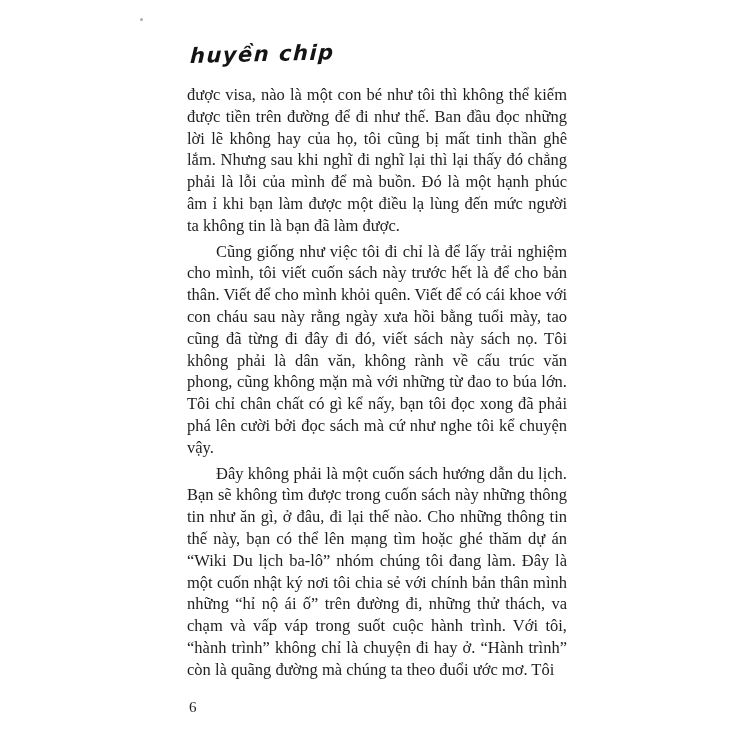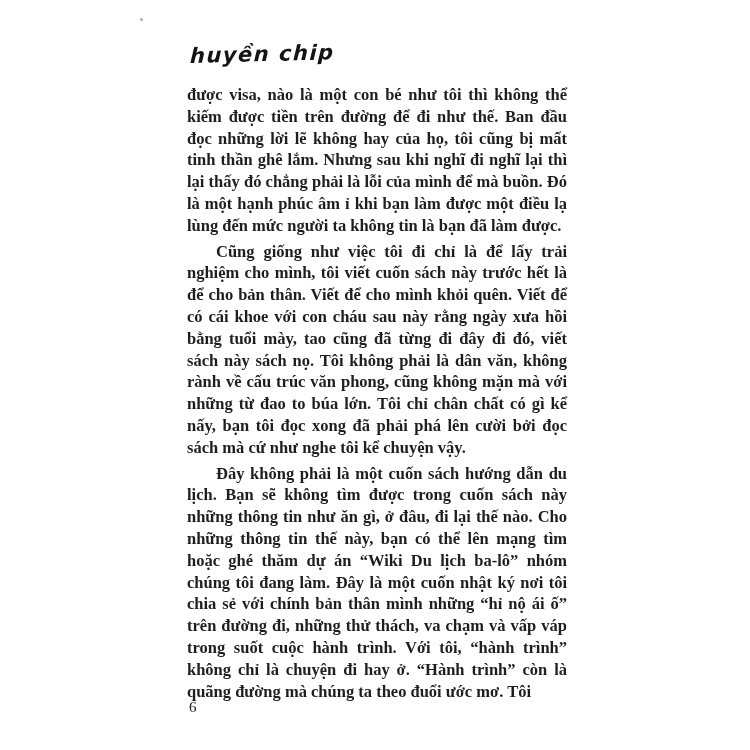--- a/index.html
+++ b/index.html
@@ -53,7 +53,6 @@
   .para {
     margin: 0 0 4px 0;
     text-indent: 29px;
-    font-weight: bold;
   }
   .para.first {
     text-indent: 0;

